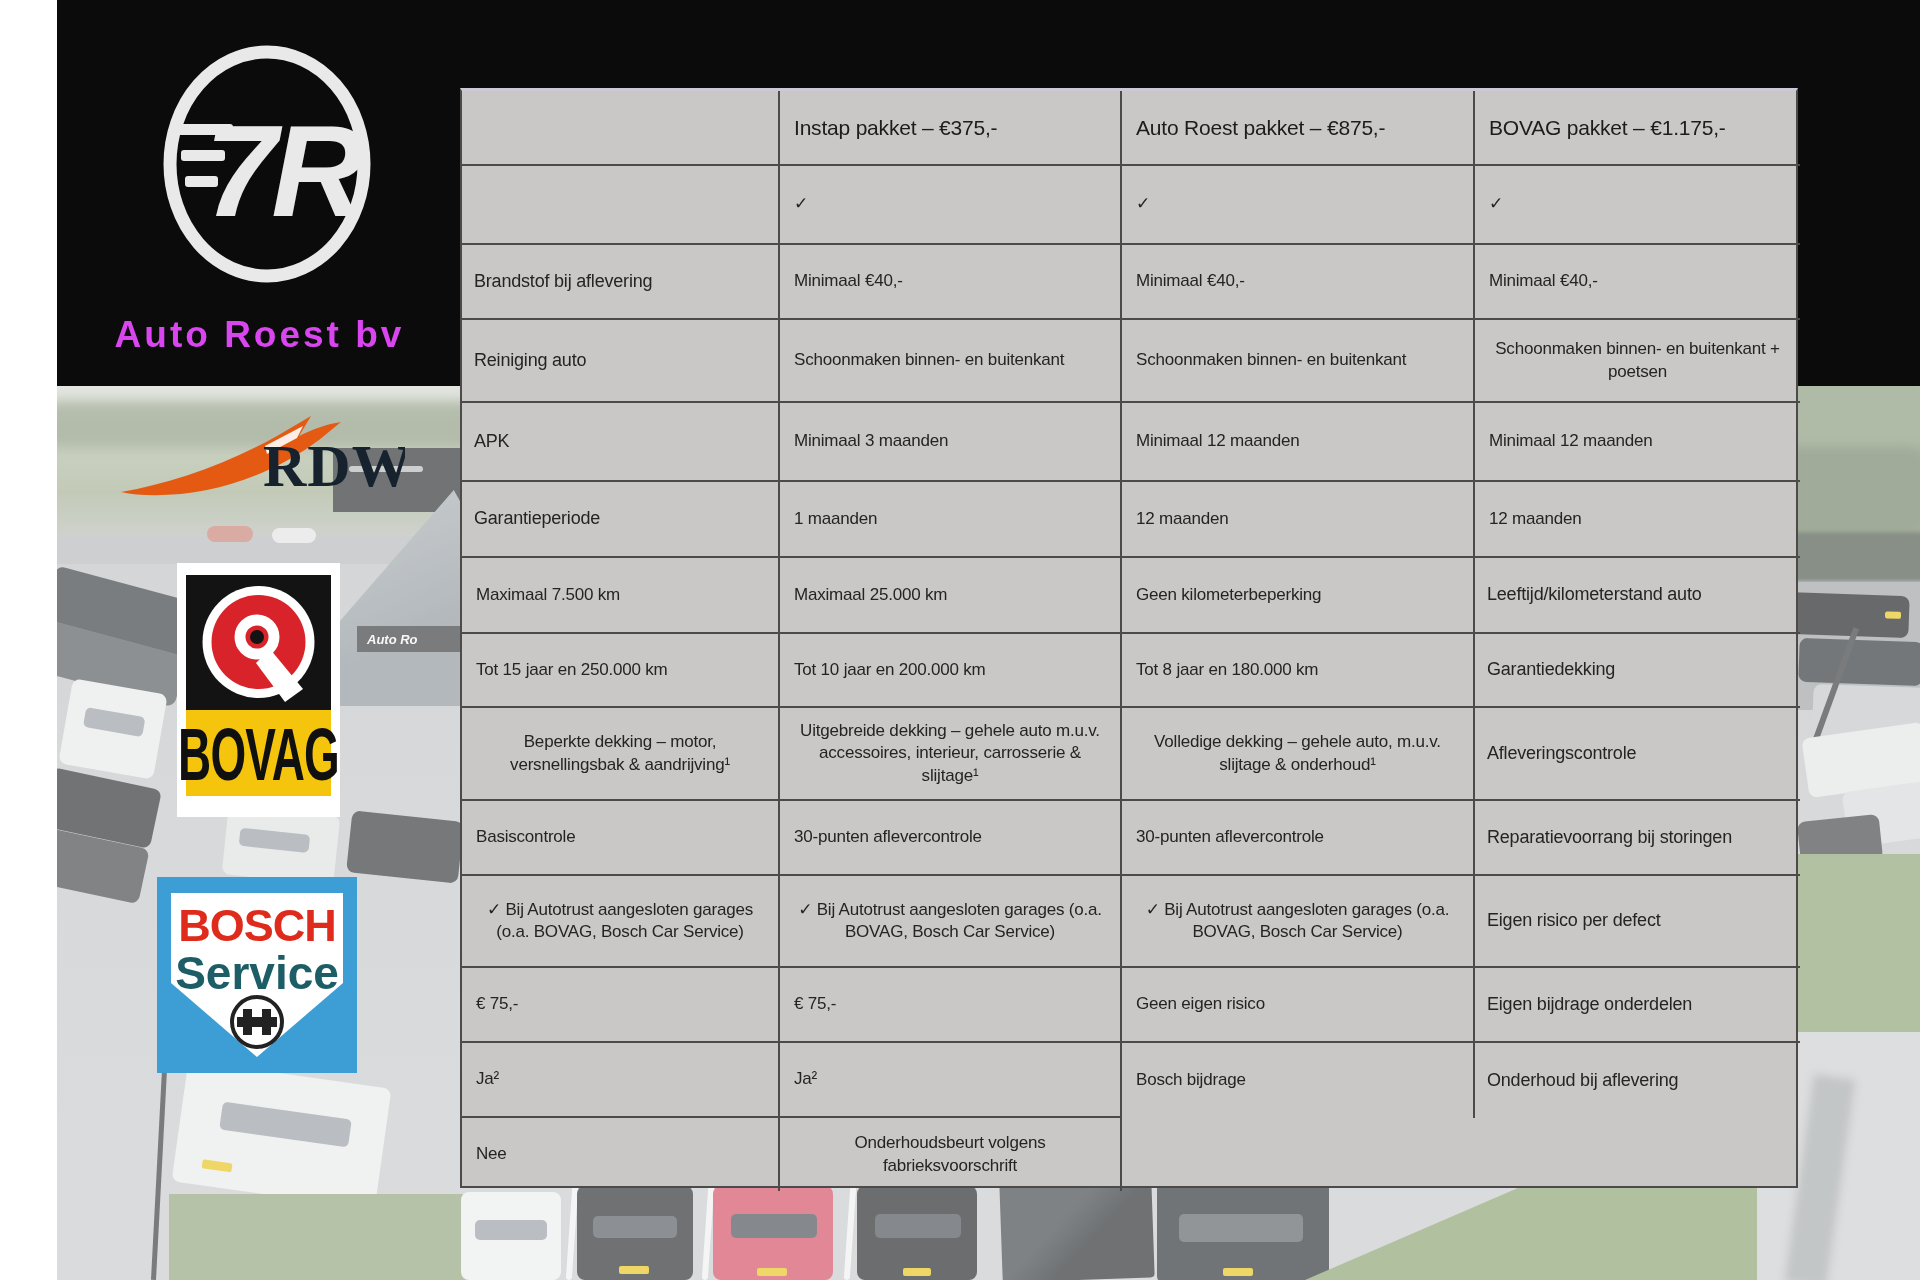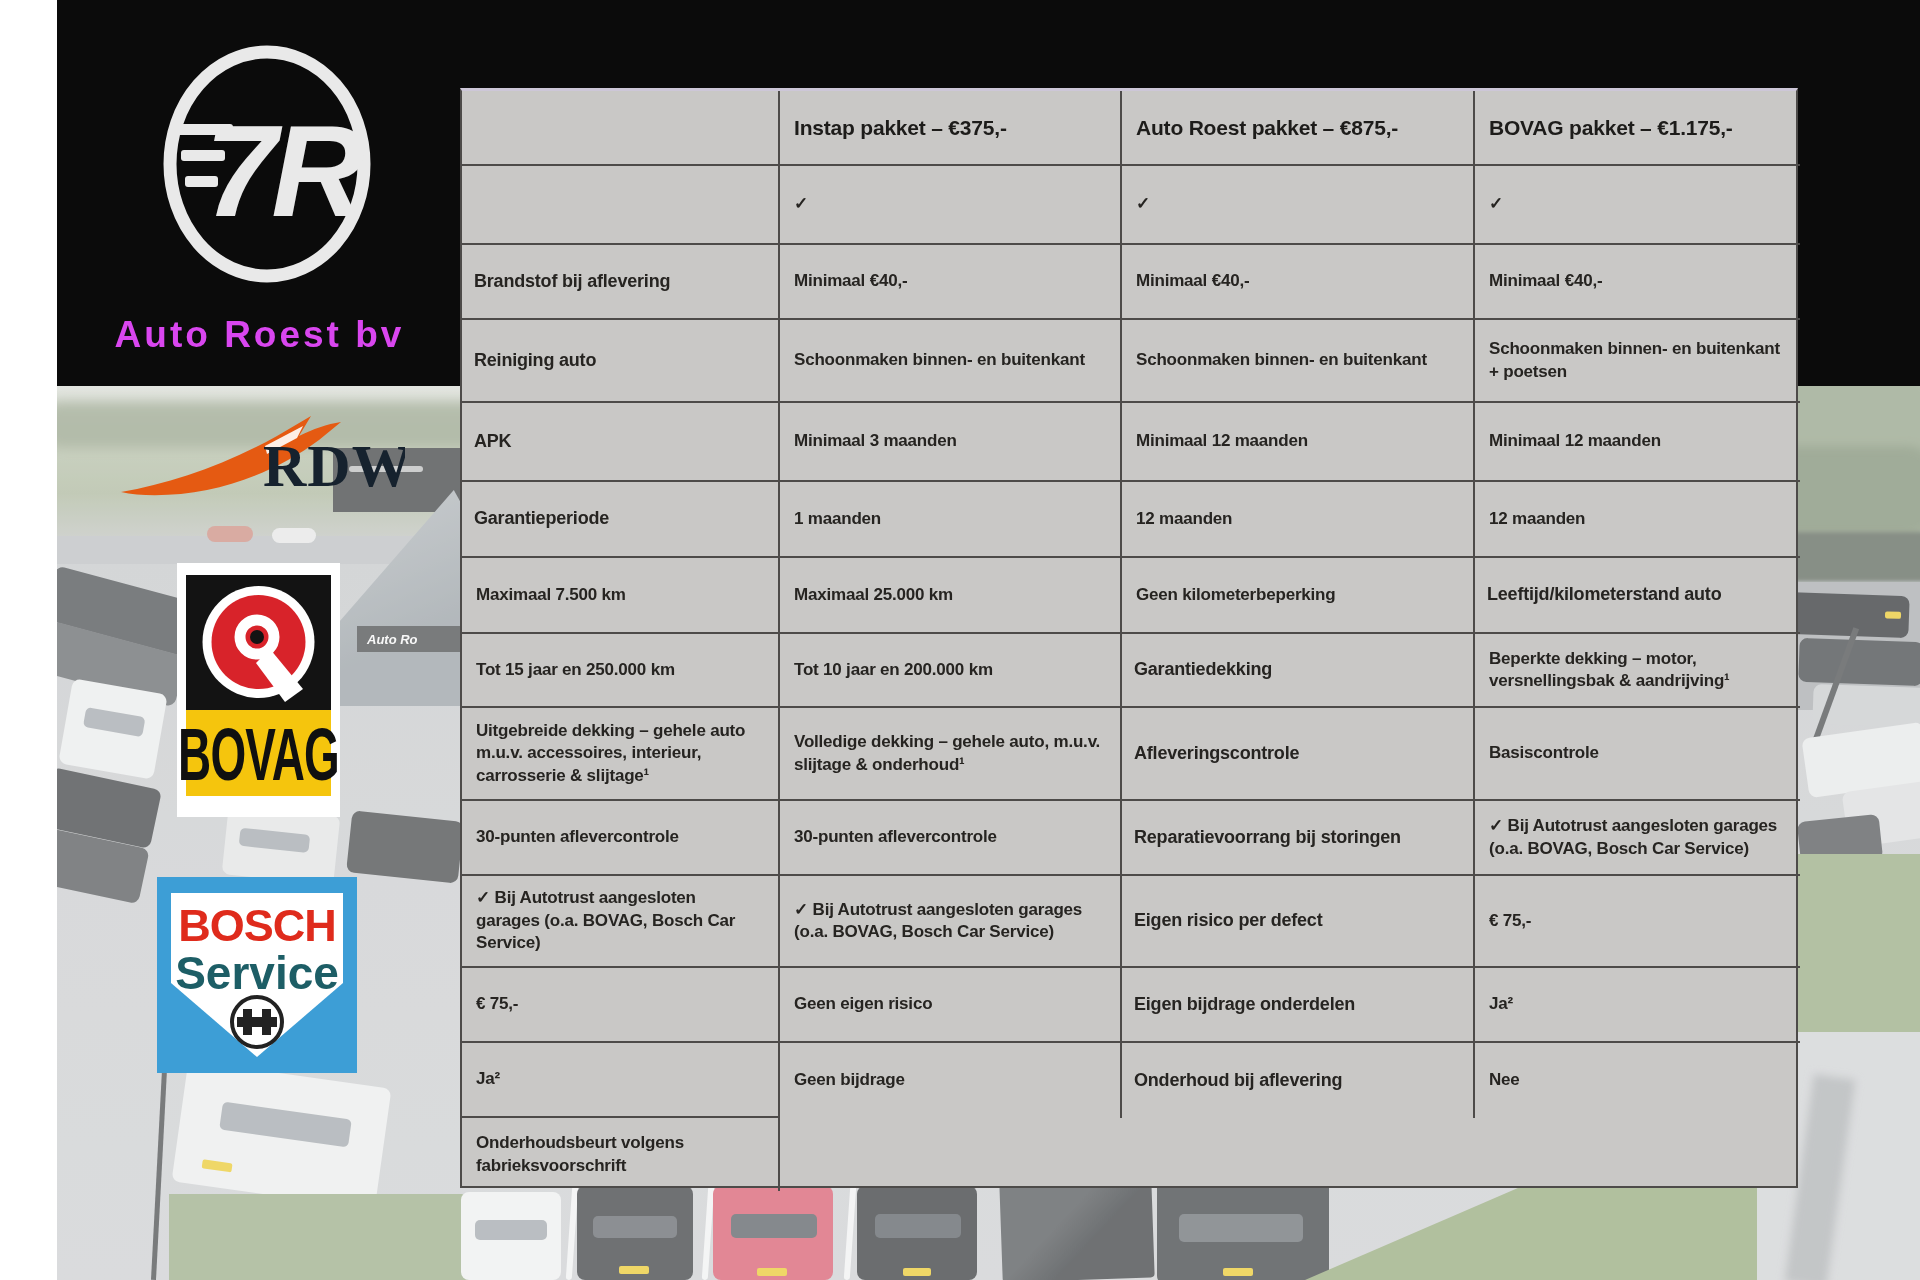--- a/index.html
+++ b/index.html
@@ -48,8 +48,8 @@
        grid-template-rows:75px 79px 75px 83px 79px 76px 76px 74px 93px 75px 92px 75px 75px 73px;
        background:#c9c8c6;border:2px solid #4d4b49;border-top:3px solid #cdc7d8;}
   .cell{box-sizing:border-box;border-right:2px solid #4d4b49;border-bottom:2px solid #4d4b49;
-        display:flex;align-items:center;padding:0 14px;color:#262421;font-weight:bold;
-        font-size:17px;line-height:1.32;letter-spacing:-0.2px;}
+        display:flex;align-items:center;padding:0 14px;color:#262421;font-weight:normal;
+        font-size:17px;line-height:1.32;letter-spacing:-0.2px;text-align:center;}
   .tbl > .cell:nth-child(4n){border-right:none;}
   .tbl > .cell:nth-last-child(-n+4){border-bottom:none;}
   .cell.head{font-size:21px;color:#1d1c1a;}

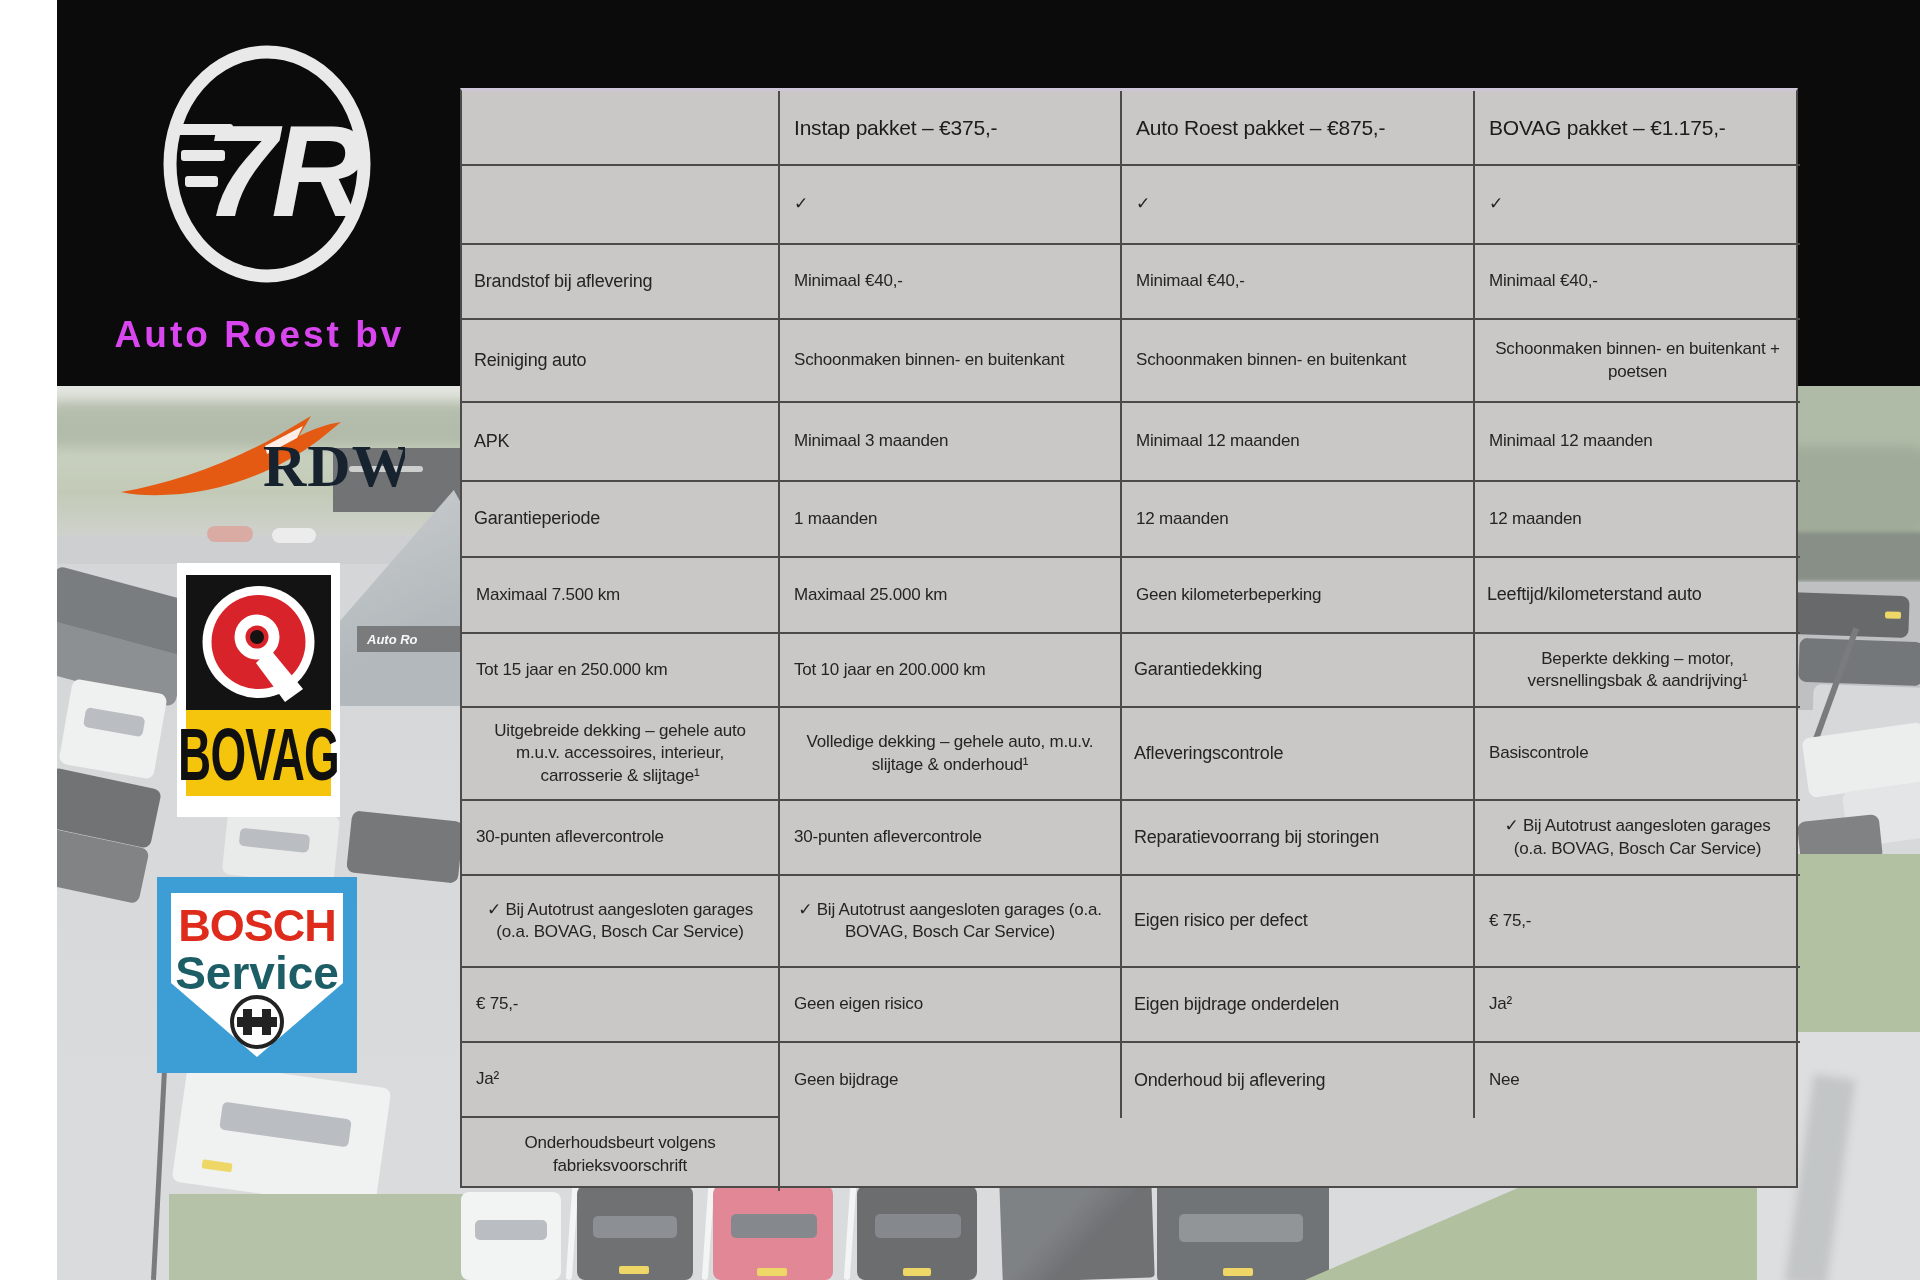--- a/index.html
+++ b/index.html
@@ -222,6 +222,7 @@
     <div class="cell lbl">Leeftijd/kilometerstand auto</div>
     <div class="cell val">Tot 15 jaar en 250.000 km</div>
     <div class="cell val">Tot 10 jaar en 200.000 km</div>
+    <div class="cell val">Tot 8 jaar en 180.000 km</div>
 
     <div class="cell lbl">Garantiedekking</div>
     <div class="cell val">Beperkte dekking – motor, versnellingsbak &amp; aandrijving¹</div>

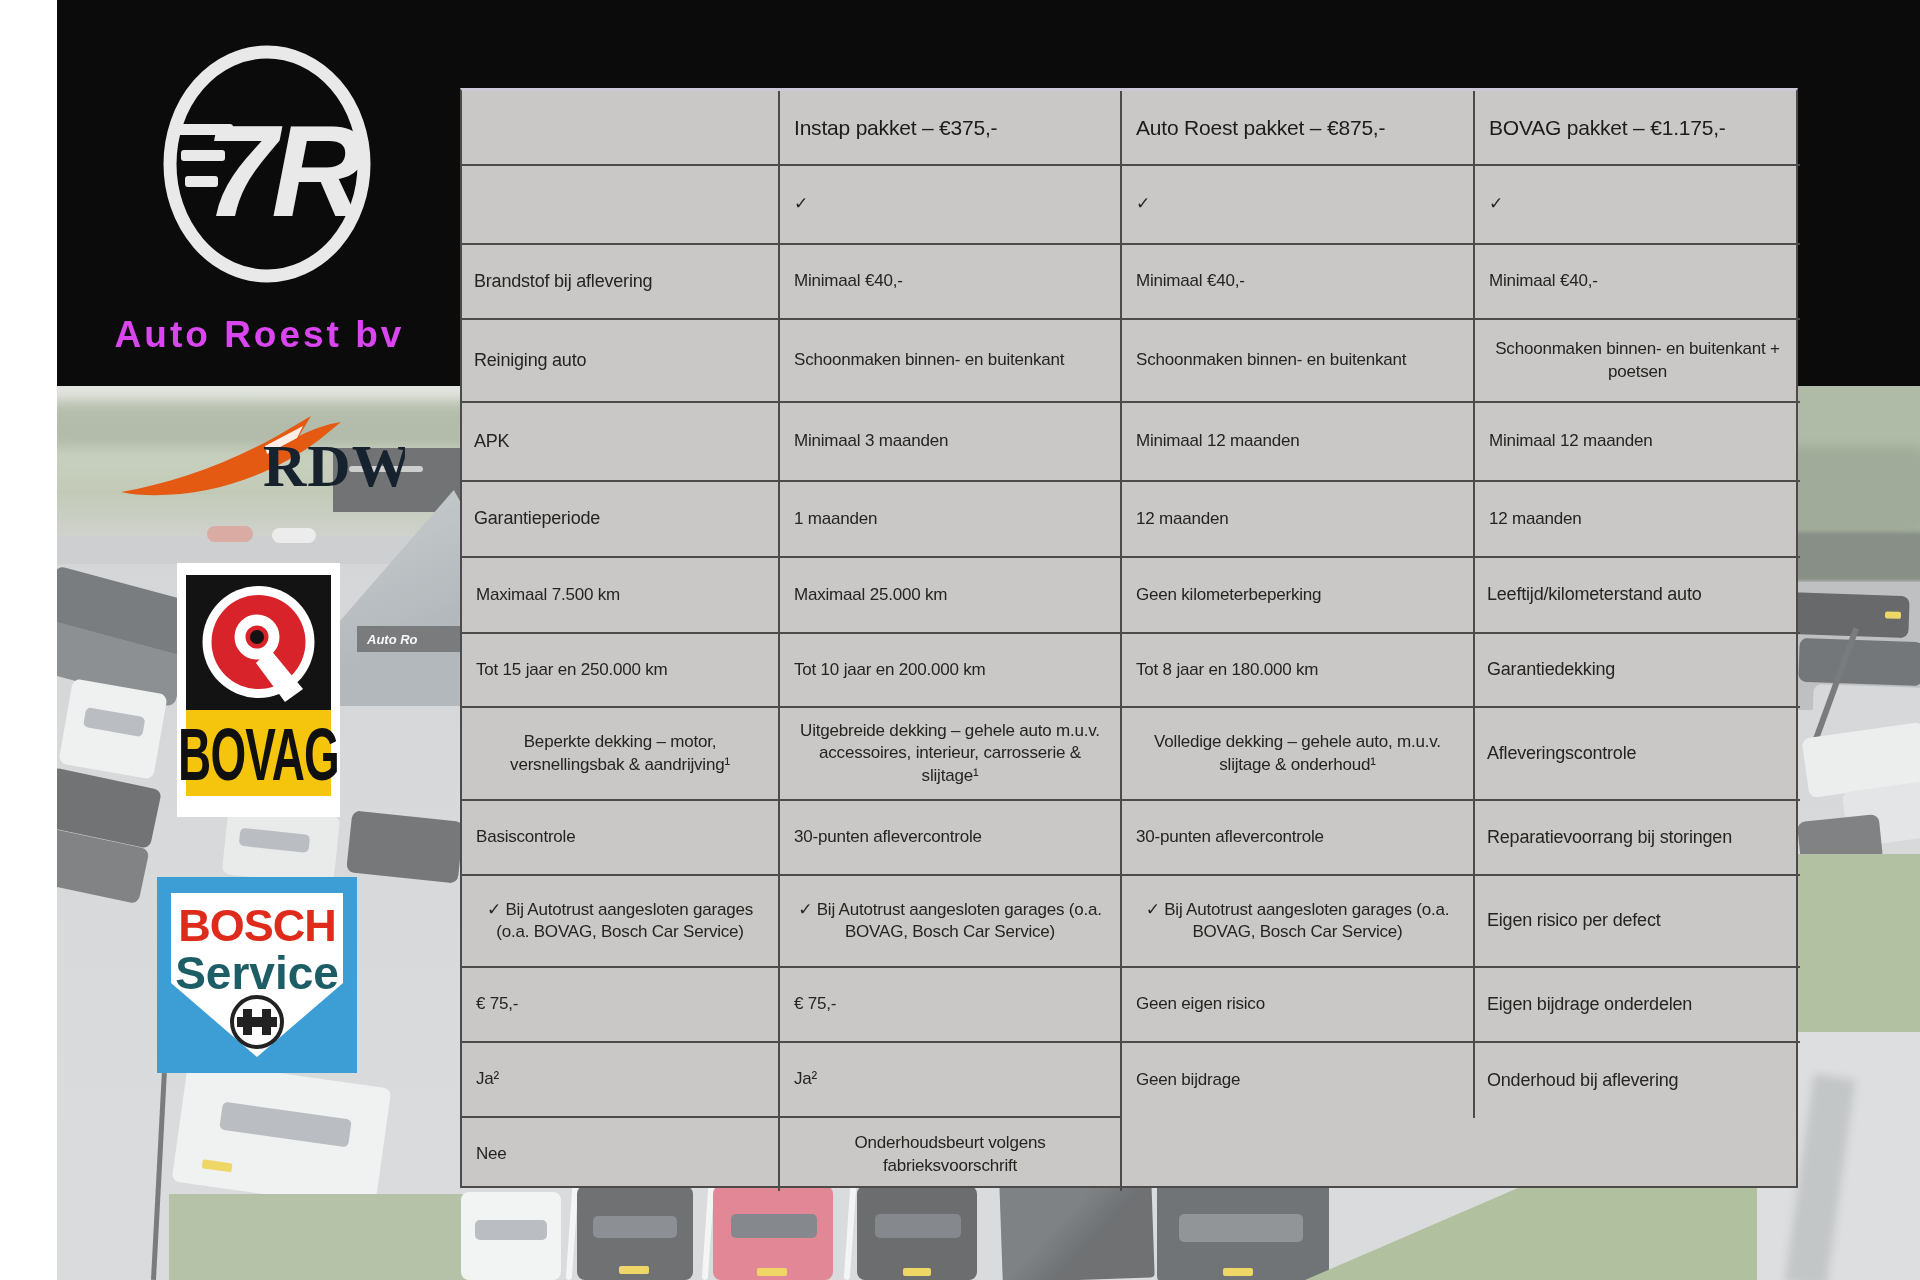--- a/index.html
+++ b/index.html
@@ -247,7 +247,7 @@
     <div class="cell lbl">Eigen bijdrage onderdelen</div>
     <div class="cell val">Ja²</div>
     <div class="cell val">Ja²</div>
-    <div class="cell val">Geen bijdrage</div>
+    <div class="cell val">Bosch bijdrage</div>
 
     <div class="cell lbl">Onderhoud bij aflevering</div>
     <div class="cell val">Nee</div>

